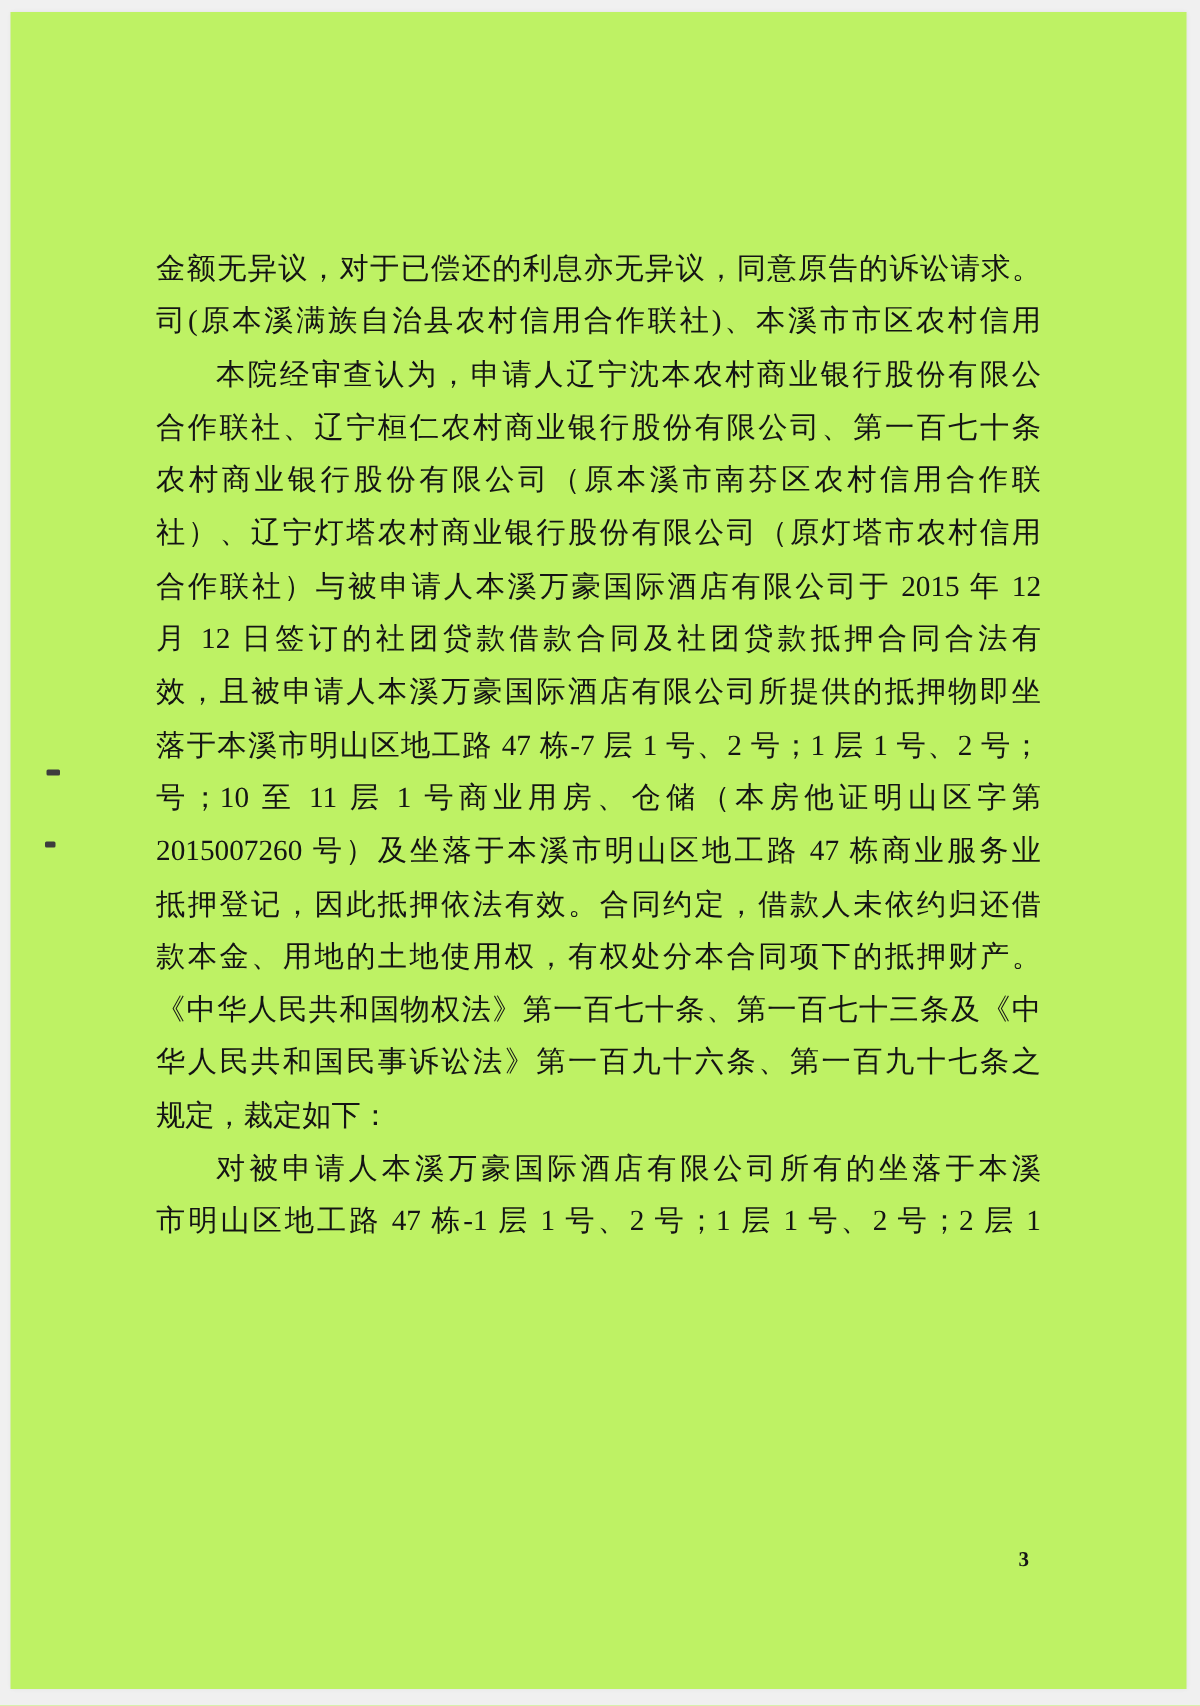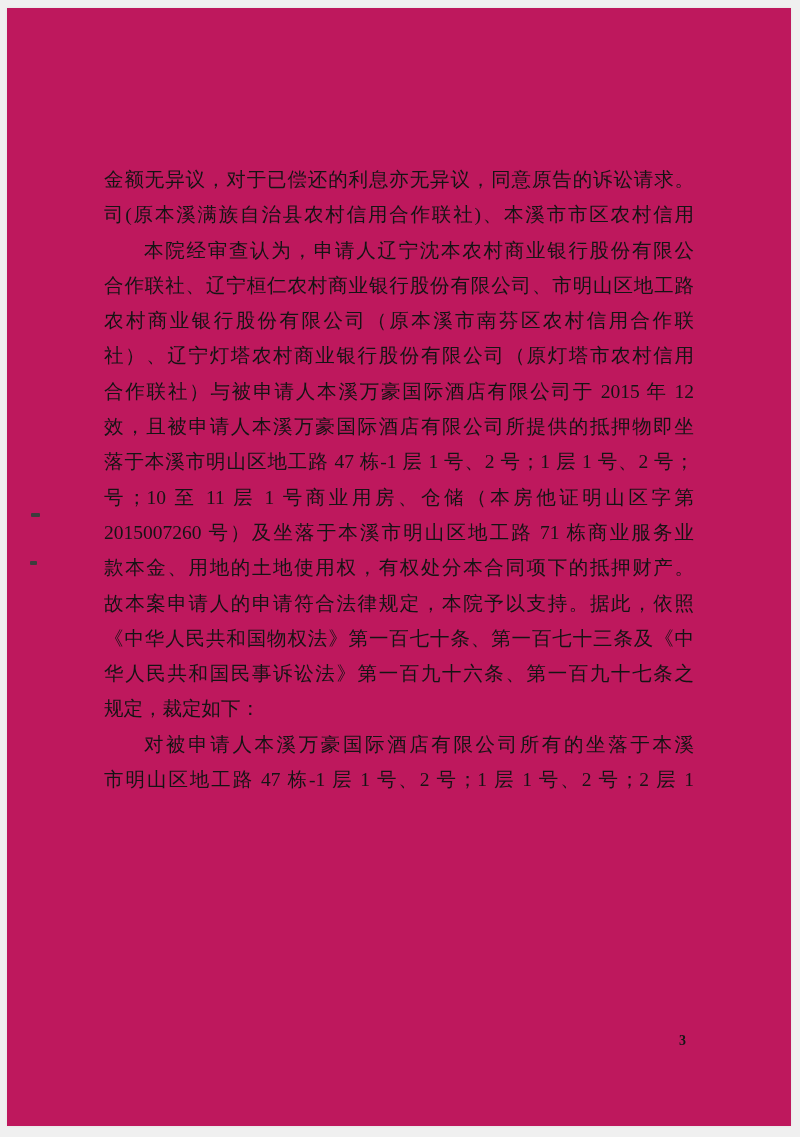--- a/index.html
+++ b/index.html
@@ -16,7 +16,7 @@
     top: 8px;
     width: 784px;
     height: 1118px;
-    background: #be185d;
+    background: #bef264;
     box-shadow: 0 0 3px rgba(0,0,0,0.06);
   }
   .text-block {

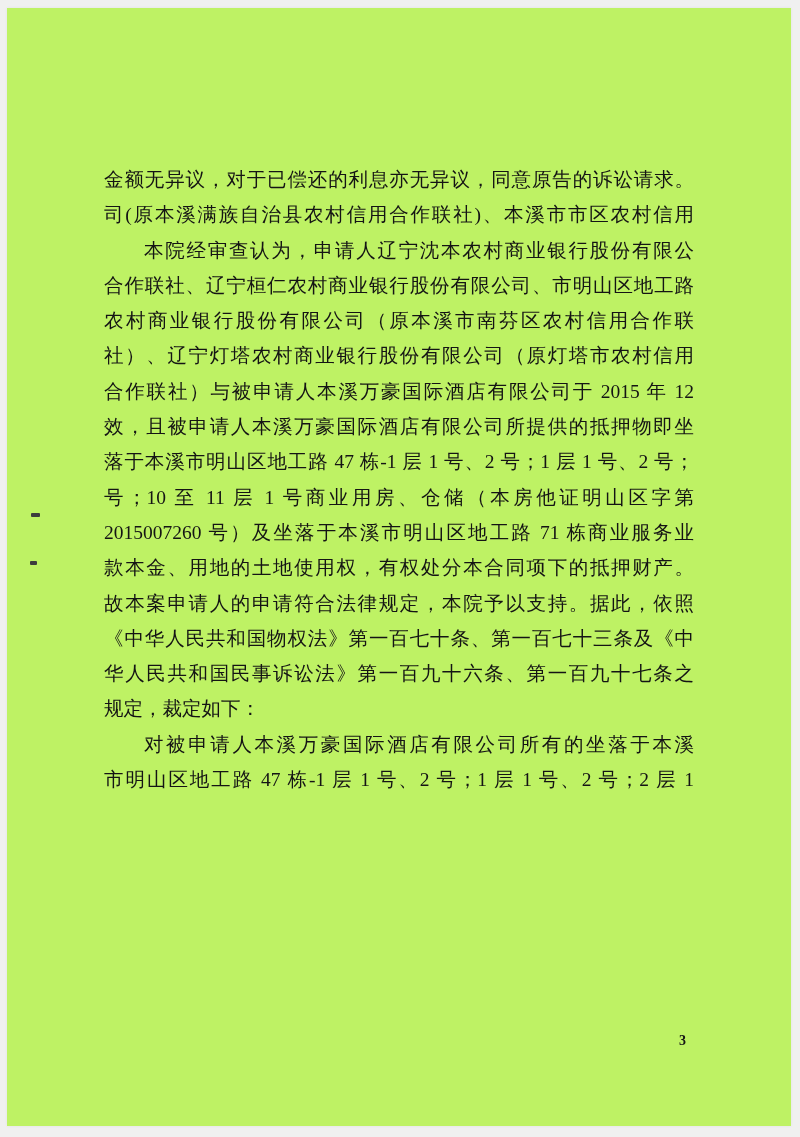--- a/index.html
+++ b/index.html
@@ -62,7 +62,7 @@
       <div class="line just">金额无异议，对于已偿还的利息亦无异议，同意原告的诉讼请求。</div>
       <div class="line just">司(原本溪满族自治县农村信用合作联社)、本溪市市区农村信用</div>
       <div class="line indent just">本院经审查认为，申请人辽宁沈本农村商业银行股份有限公</div>
-      <div class="line just">合作联社、辽宁桓仁农村商业银行股份有限公司、市明山区地工路</div>
+      <div class="line just">合作联社、辽宁桓仁农村商业银行股份有限公司、第一百七十条</div>
       <div class="line just">农村商业银行股份有限公司（原本溪市南芬区农村信用合作联</div>
       <div class="line just">社）、辽宁灯塔农村商业银行股份有限公司（原灯塔市农村信用</div>
       <div class="line just">合作联社）与被申请人本溪万豪国际酒店有限公司于 2015 年 12</div>

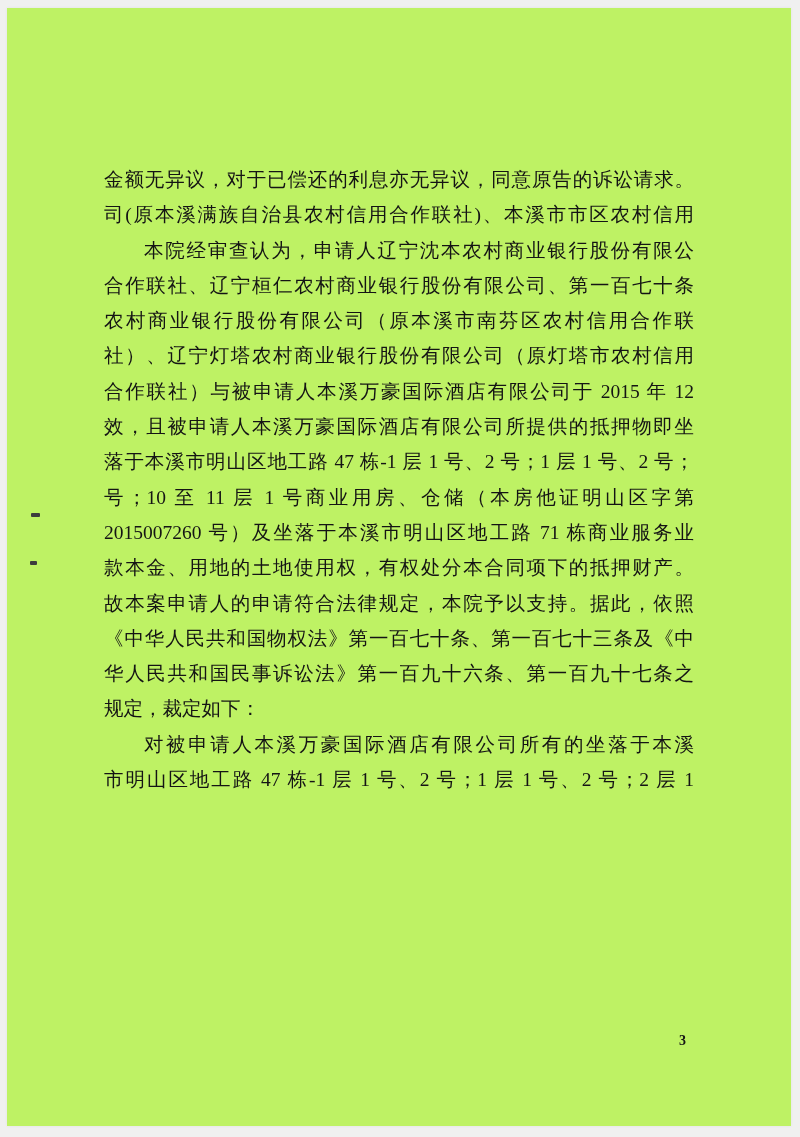--- a/index.html
+++ b/index.html
@@ -66,6 +66,7 @@
       <div class="line just">农村商业银行股份有限公司（原本溪市南芬区农村信用合作联</div>
       <div class="line just">社）、辽宁灯塔农村商业银行股份有限公司（原灯塔市农村信用</div>
       <div class="line just">合作联社）与被申请人本溪万豪国际酒店有限公司于 2015 年 12</div>
+      <div class="line just">月 12 日签订的社团贷款借款合同及社团贷款抵押合同合法有</div>
       <div class="line just">效，且被申请人本溪万豪国际酒店有限公司所提供的抵押物即坐</div>
       <div class="line just">落于本溪市明山区地工路 47 栋-1 层 1 号、2 号；1 层 1 号、2 号；</div>
       <div class="line just">号；10 至 11 层 1 号商业用房、仓储（本房他证明山区字第</div>

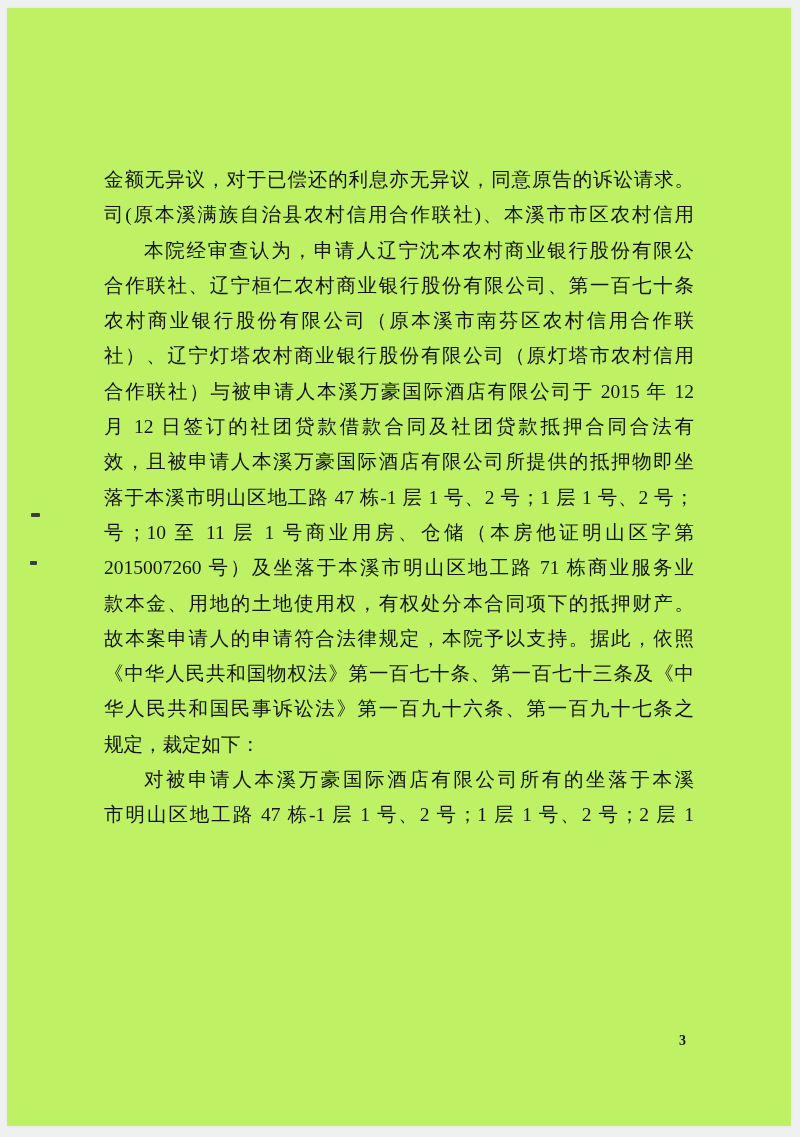--- a/index.html
+++ b/index.html
@@ -68,7 +68,7 @@
       <div class="line just">合作联社）与被申请人本溪万豪国际酒店有限公司于 2015 年 12</div>
       <div class="line just">月 12 日签订的社团贷款借款合同及社团贷款抵押合同合法有</div>
       <div class="line just">效，且被申请人本溪万豪国际酒店有限公司所提供的抵押物即坐</div>
-      <div class="line just">落于本溪市明山区地工路 47 栋-1 层 1 号、2 号；1 层 1 号、2 号；</div>
+      <div class="line just">落于本溪市明山区地工路 47 栋-7 层 1 号、2 号；1 层 1 号、2 号；</div>
       <div class="line just">号；10 至 11 层 1 号商业用房、仓储（本房他证明山区字第</div>
       <div class="line just">2015007260 号）及坐落于本溪市明山区地工路 71 栋商业服务业</div>
       <div class="line just">款本金、用地的土地使用权，有权处分本合同项下的抵押财产。</div>

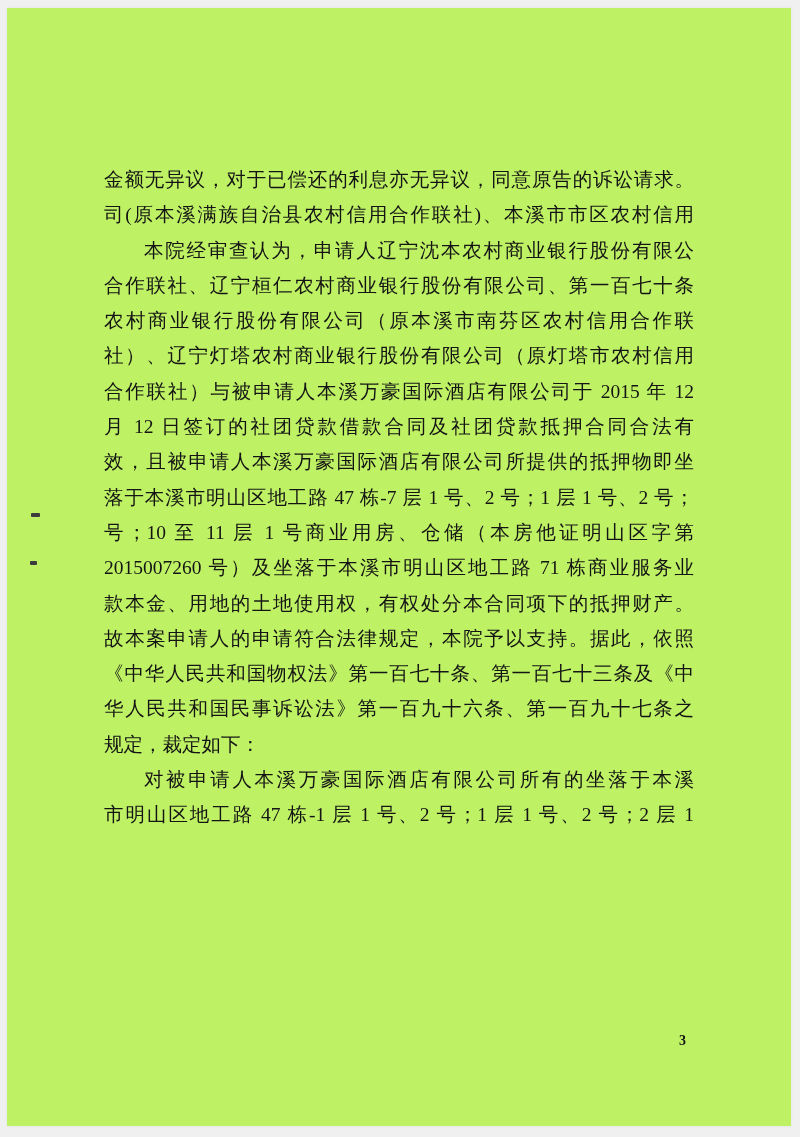--- a/index.html
+++ b/index.html
@@ -70,7 +70,7 @@
       <div class="line just">效，且被申请人本溪万豪国际酒店有限公司所提供的抵押物即坐</div>
       <div class="line just">落于本溪市明山区地工路 47 栋-7 层 1 号、2 号；1 层 1 号、2 号；</div>
       <div class="line just">号；10 至 11 层 1 号商业用房、仓储（本房他证明山区字第</div>
-      <div class="line just">2015007260 号）及坐落于本溪市明山区地工路 71 栋商业服务业</div>
+      <div class="line just">2015007260 号）及坐落于本溪市明山区地工路 47 栋商业服务业</div>
       <div class="line just">款本金、用地的土地使用权，有权处分本合同项下的抵押财产。</div>
       <div class="line just">故本案申请人的申请符合法律规定，本院予以支持。据此，依照</div>
       <div class="line just">《中华人民共和国物权法》第一百七十条、第一百七十三条及《中</div>

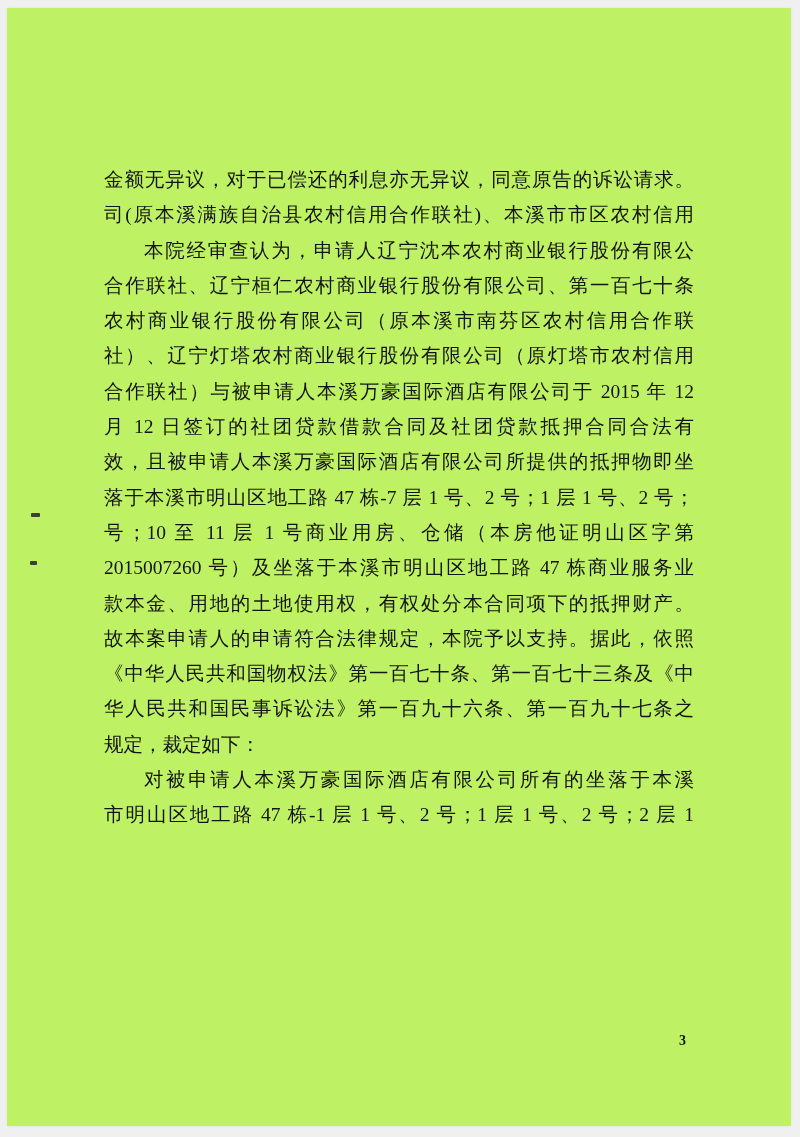--- a/index.html
+++ b/index.html
@@ -71,6 +71,7 @@
       <div class="line just">落于本溪市明山区地工路 47 栋-7 层 1 号、2 号；1 层 1 号、2 号；</div>
       <div class="line just">号；10 至 11 层 1 号商业用房、仓储（本房他证明山区字第</div>
       <div class="line just">2015007260 号）及坐落于本溪市明山区地工路 47 栋商业服务业</div>
+      <div class="line just">抵押登记，因此抵押依法有效。合同约定，借款人未依约归还借</div>
       <div class="line just">款本金、用地的土地使用权，有权处分本合同项下的抵押财产。</div>
       <div class="line just">故本案申请人的申请符合法律规定，本院予以支持。据此，依照</div>
       <div class="line just">《中华人民共和国物权法》第一百七十条、第一百七十三条及《中</div>

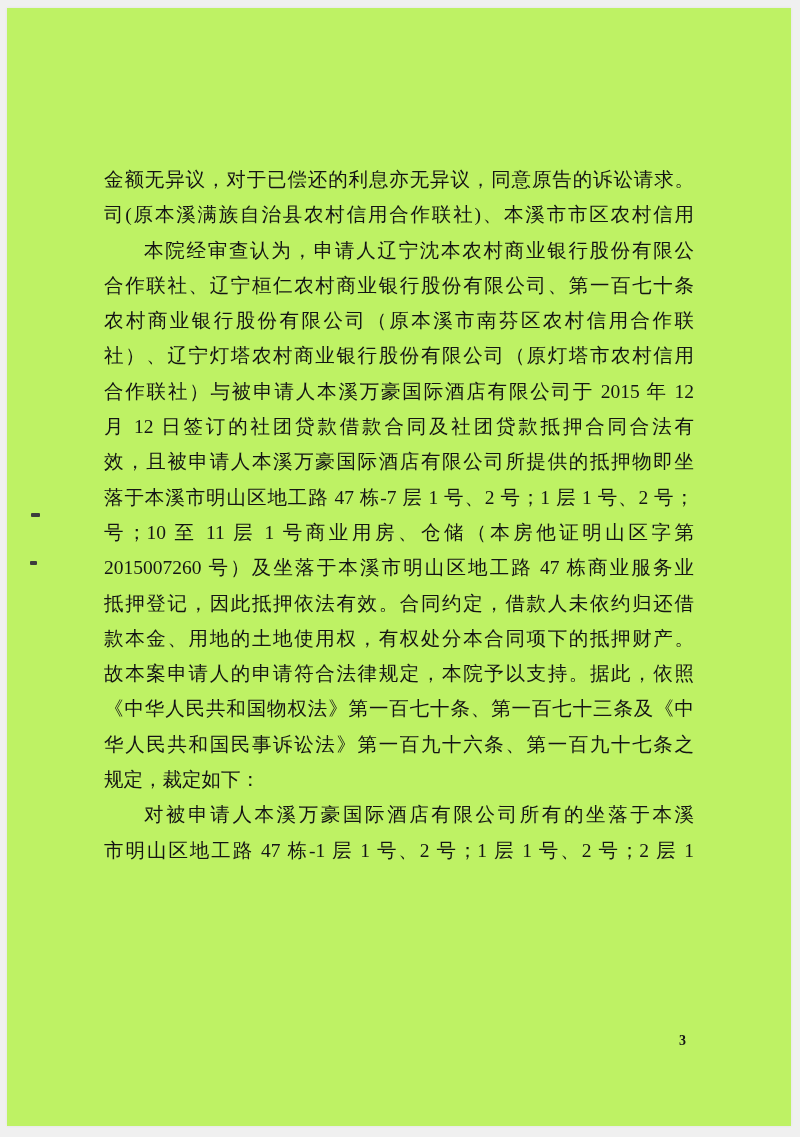--- a/index.html
+++ b/index.html
@@ -73,7 +73,6 @@
       <div class="line just">2015007260 号）及坐落于本溪市明山区地工路 47 栋商业服务业</div>
       <div class="line just">抵押登记，因此抵押依法有效。合同约定，借款人未依约归还借</div>
       <div class="line just">款本金、用地的土地使用权，有权处分本合同项下的抵押财产。</div>
-      <div class="line just">故本案申请人的申请符合法律规定，本院予以支持。据此，依照</div>
       <div class="line just">《中华人民共和国物权法》第一百七十条、第一百七十三条及《中</div>
       <div class="line just">华人民共和国民事诉讼法》第一百九十六条、第一百九十七条之</div>
       <div class="line">规定，裁定如下：</div>

